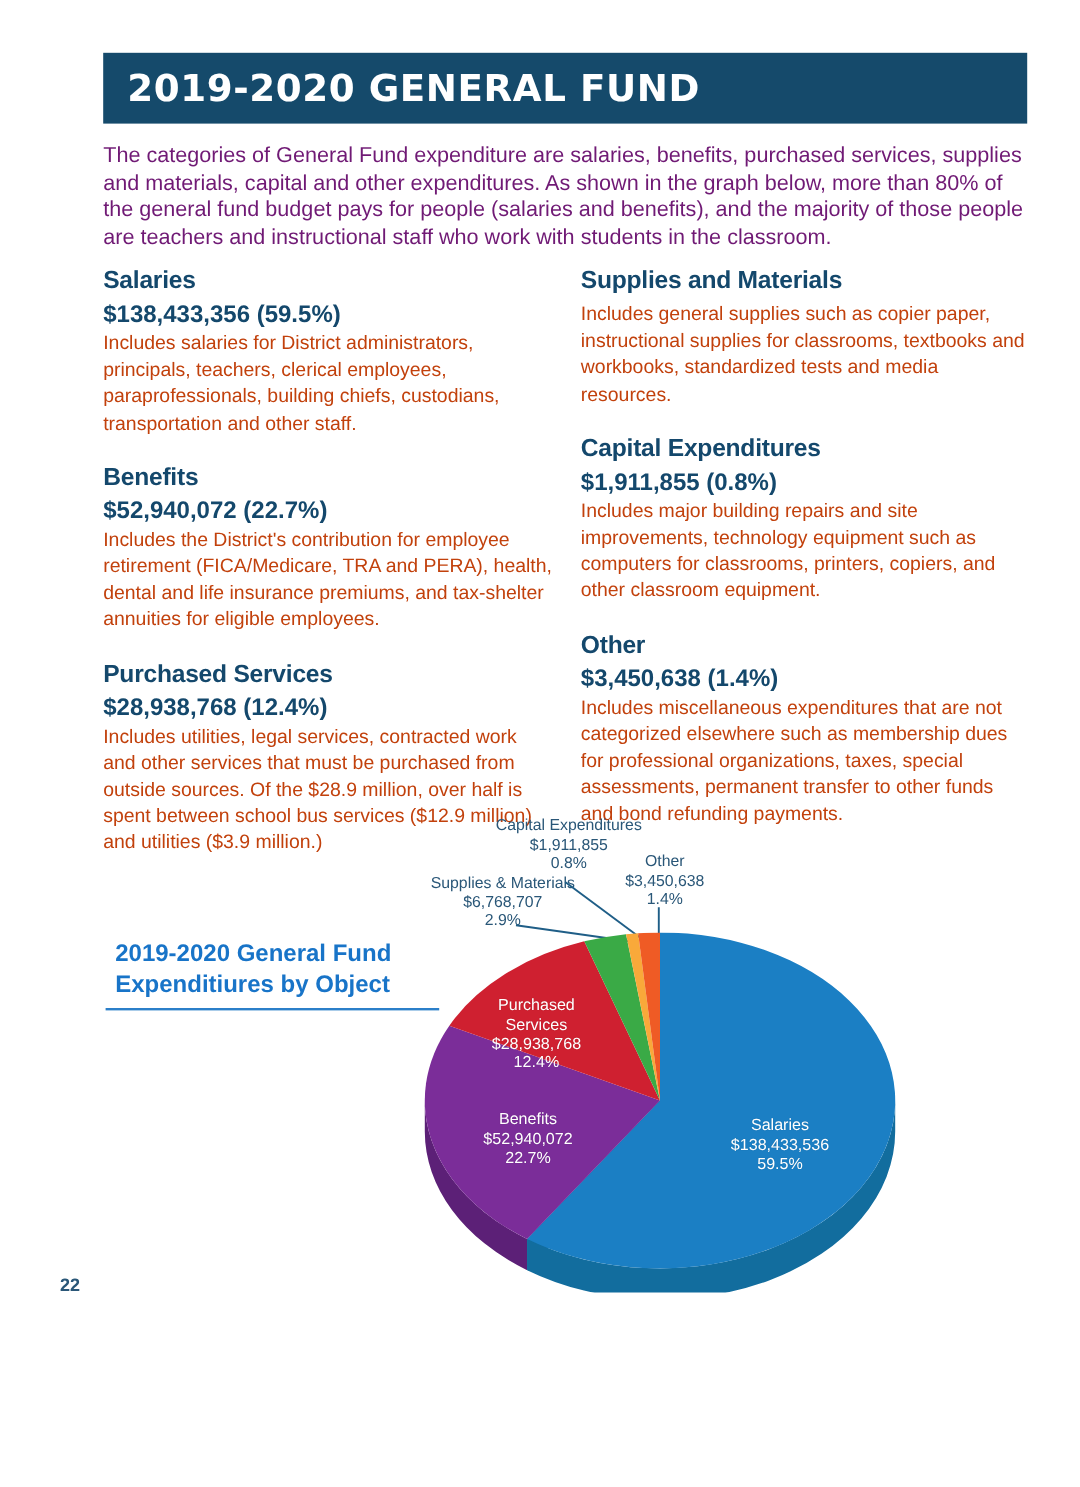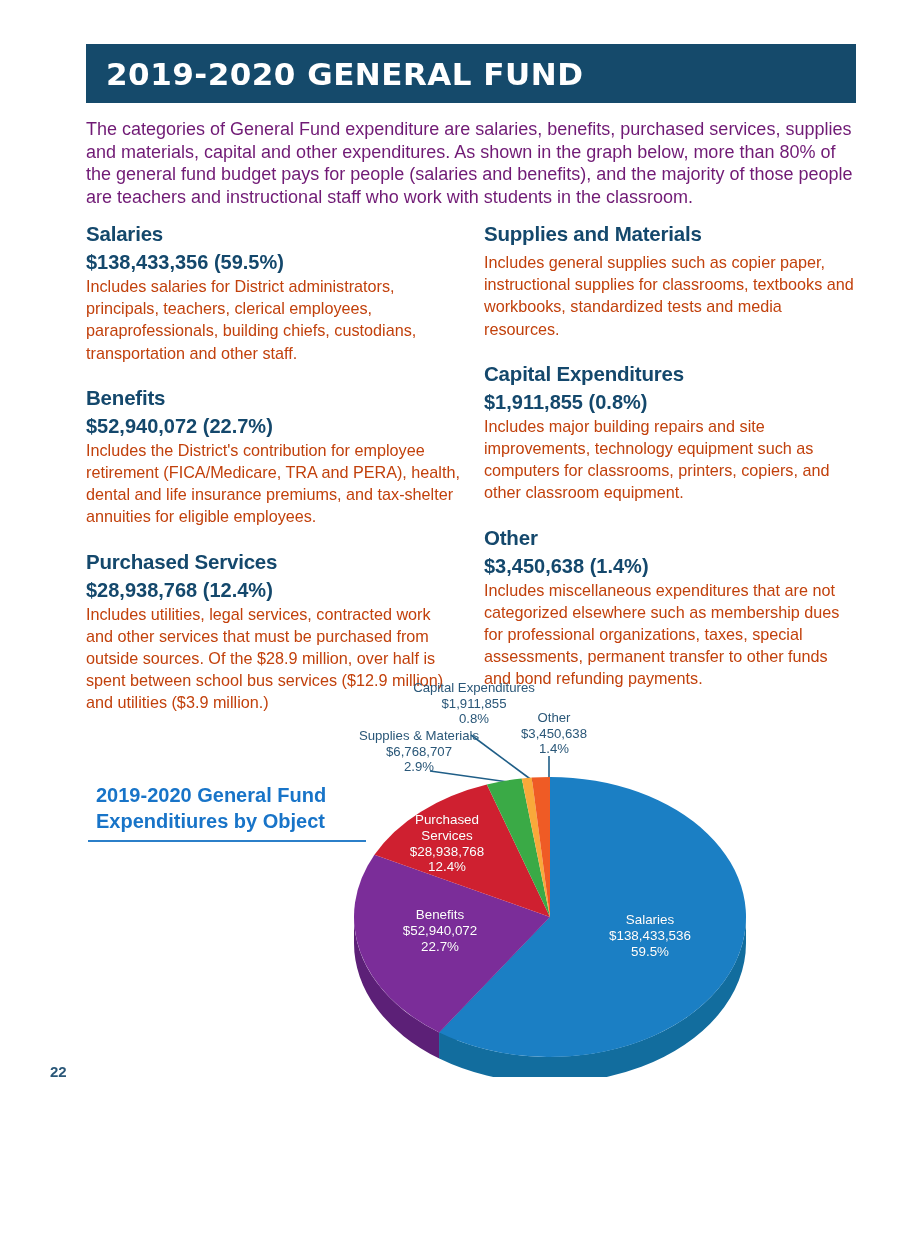--- a/index.html
+++ b/index.html
@@ -123,6 +123,7 @@
     text-align:center;
     white-space:nowrap;
     text-shadow:0 0 1px rgba(0,0,0,0.18);
+    margin-top:18px;
   }
 
   

